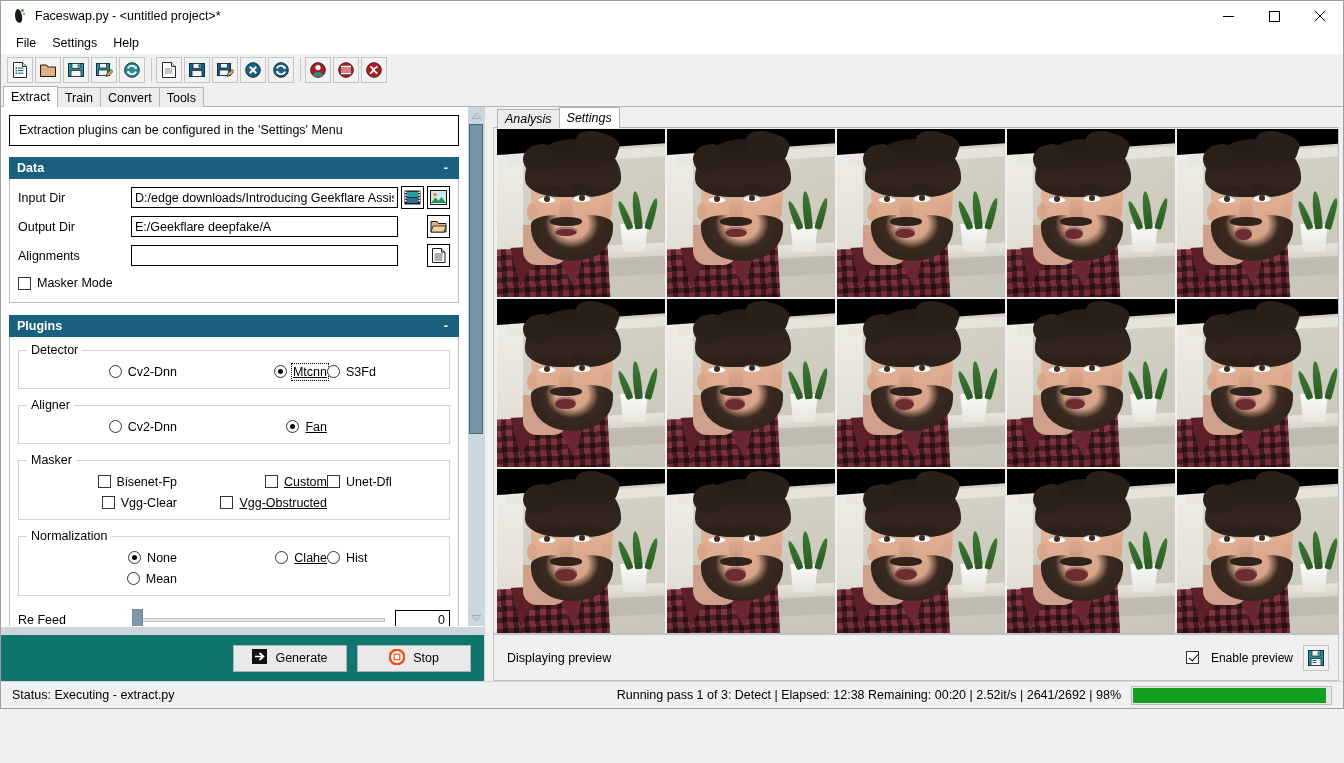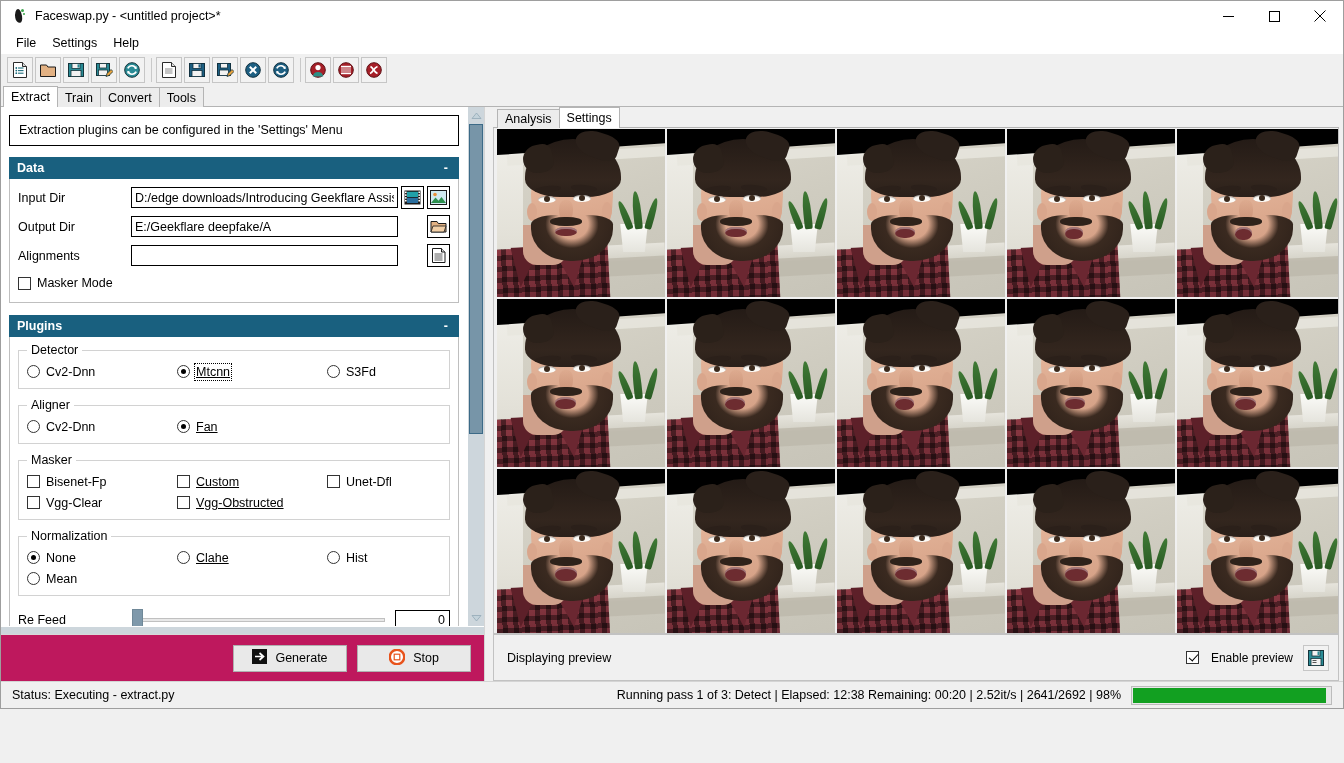--- a/index.html
+++ b/index.html
@@ -412,6 +412,7 @@
     margin-right: -1px;
     z-index: 1;
     cursor: default;
+    font-style: italic;
   }
   .stab.active { background: #ffffff; height: 21px; z-index: 3; }
 

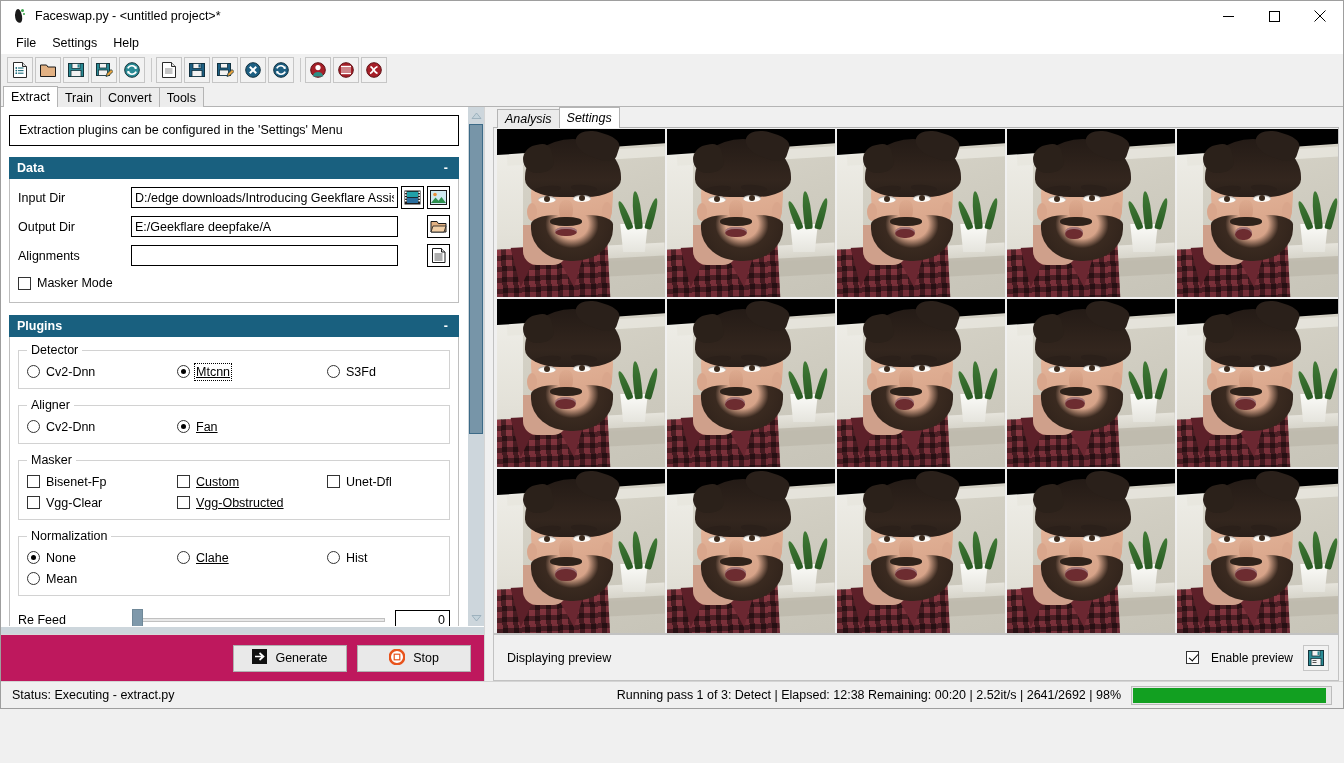--- a/index.html
+++ b/index.html
@@ -264,6 +264,7 @@
     display: flex; align-items: center;
     cursor: default;
     font-size: 12.5px;
+    justify-content: flex-end;
   }
   .opt.c1 { width: 150px; flex: 0 0 150px; }
   .opt.c2 { width: 150px; flex: 0 0 150px; text-decoration: underline; }

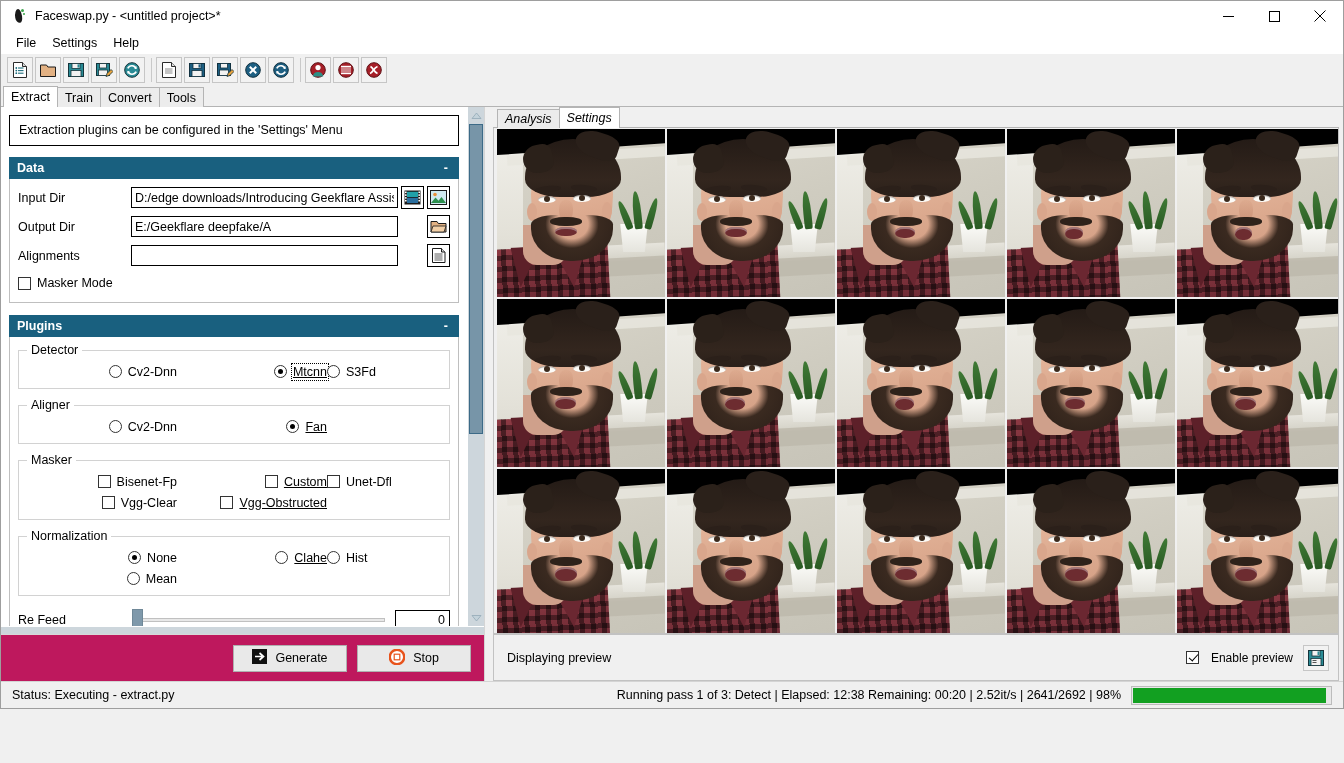--- a/index.html
+++ b/index.html
@@ -360,7 +360,7 @@
   .leftbottom {
     height: 47px;
     flex: 0 0 47px;
-    background: #be185d;
+    background: #0f766e;
     display: flex;
     align-items: center;
     justify-content: flex-end;

